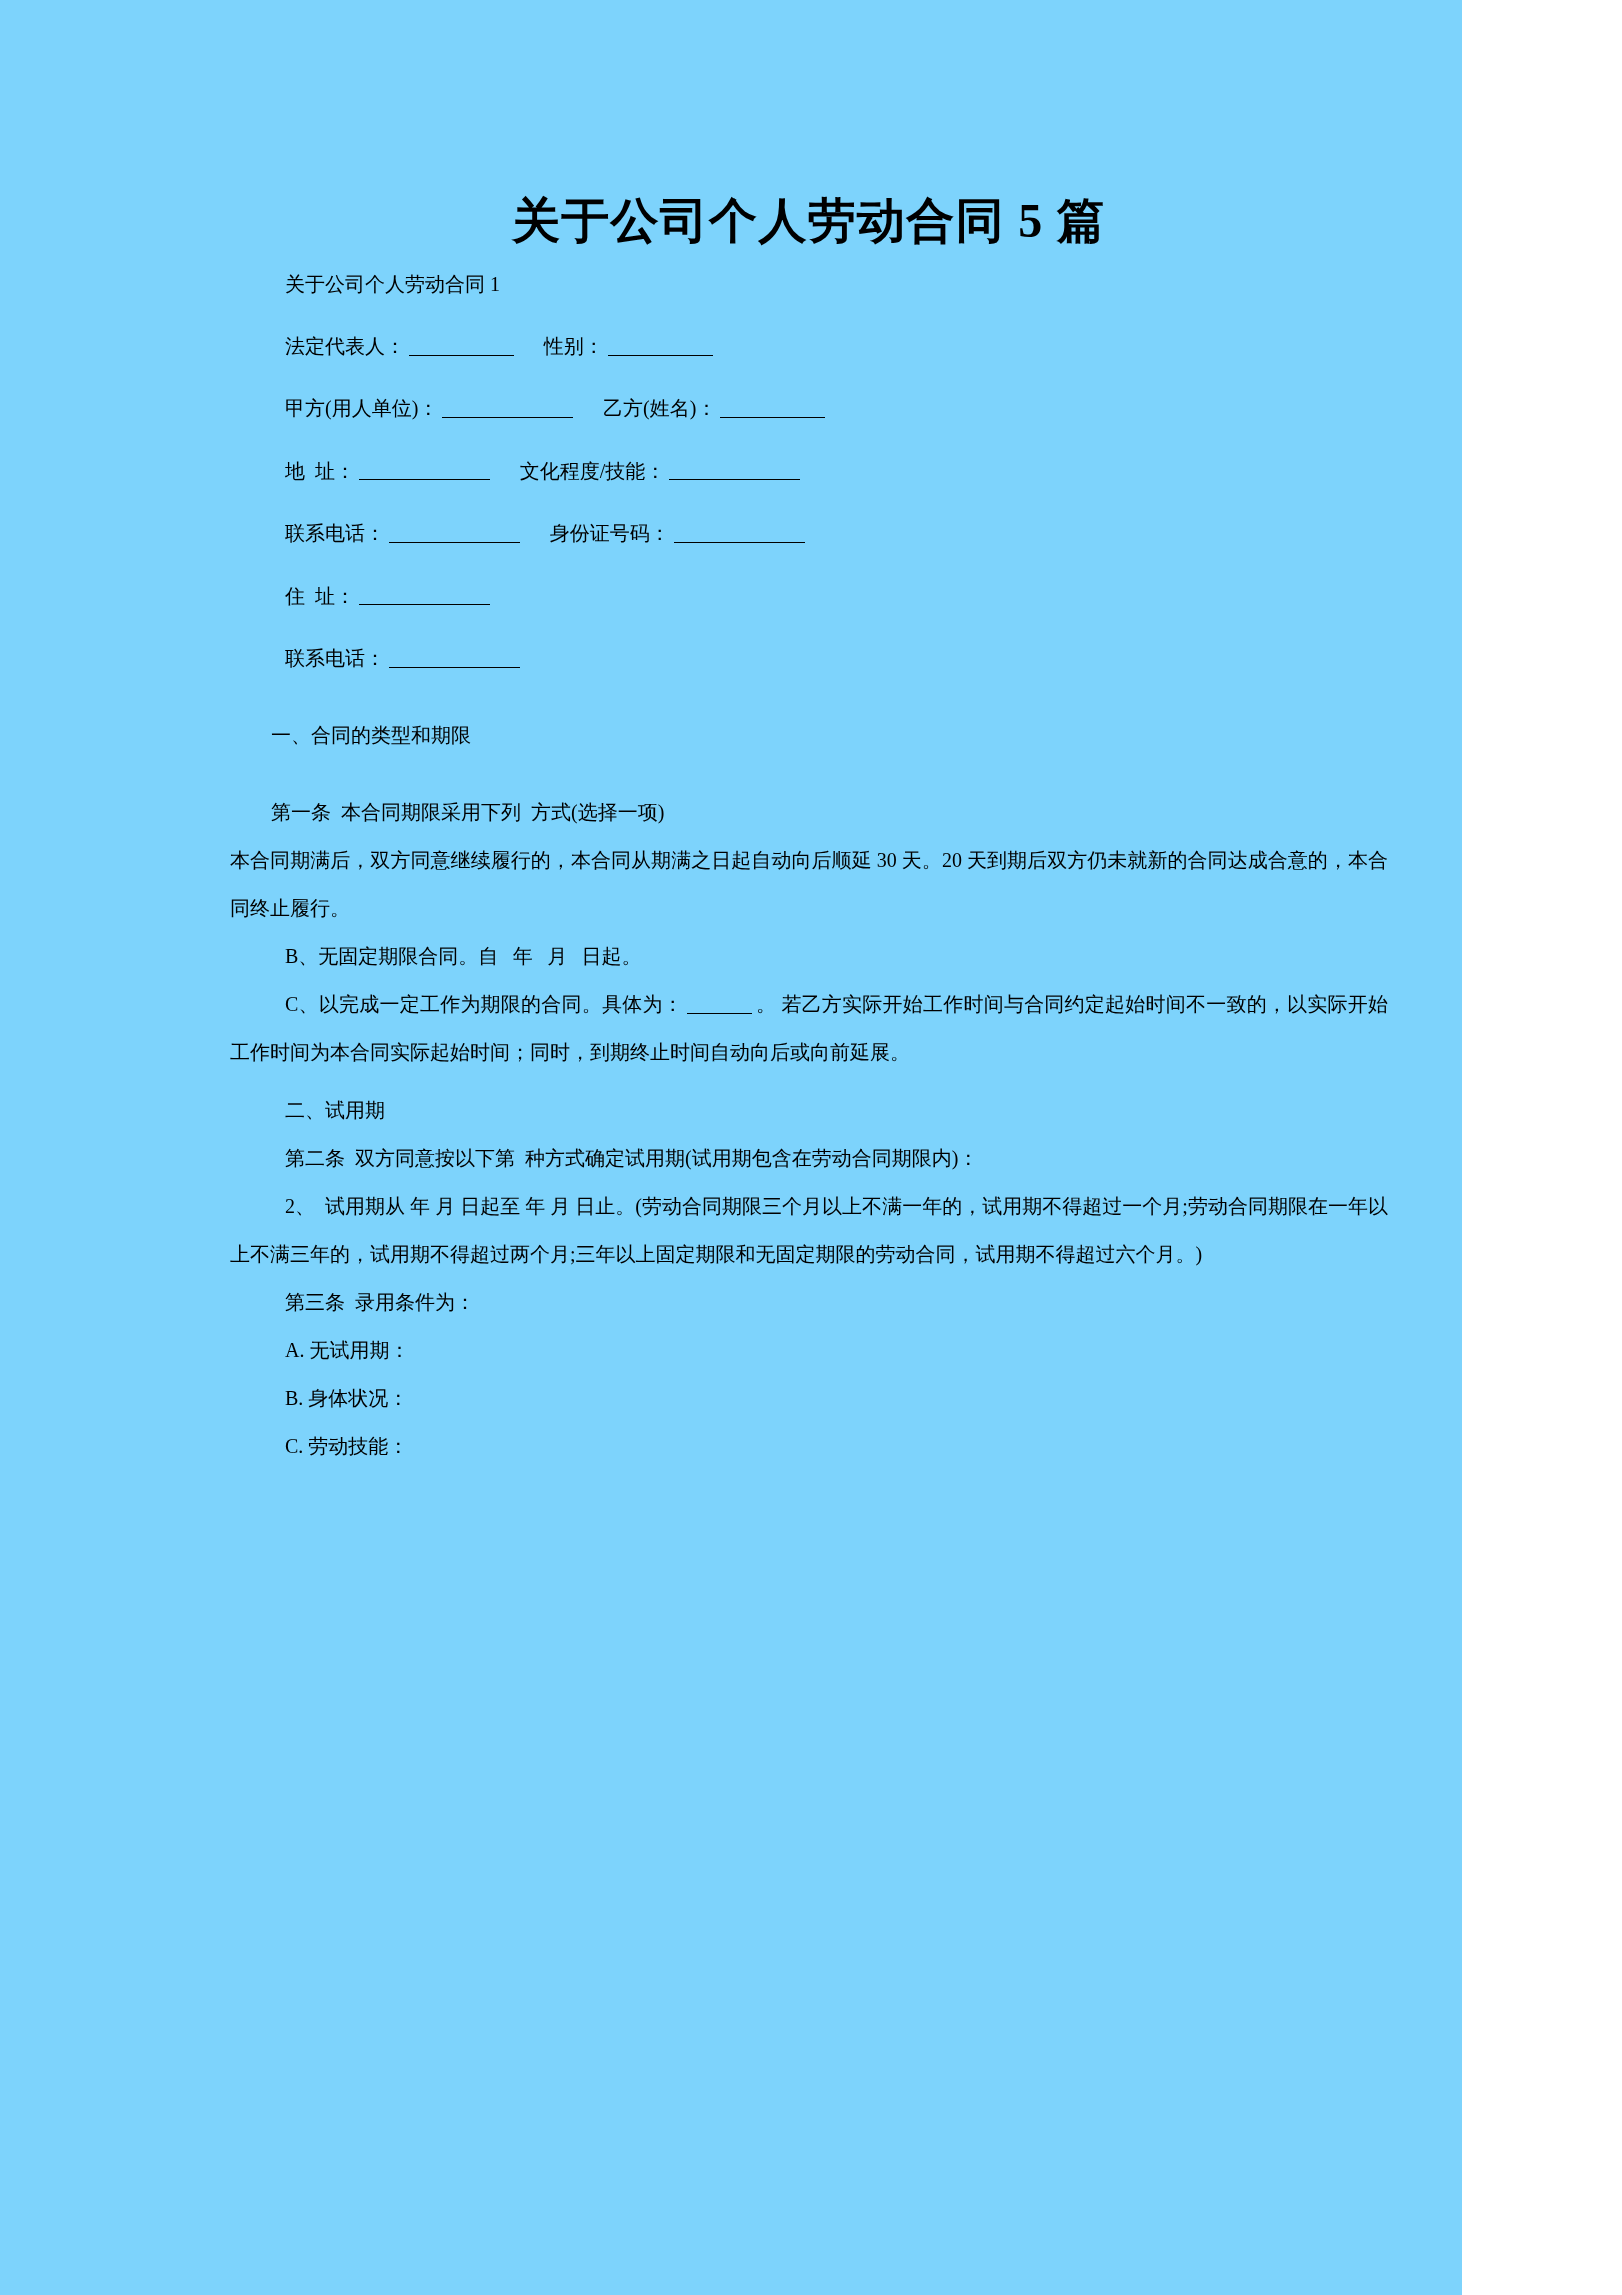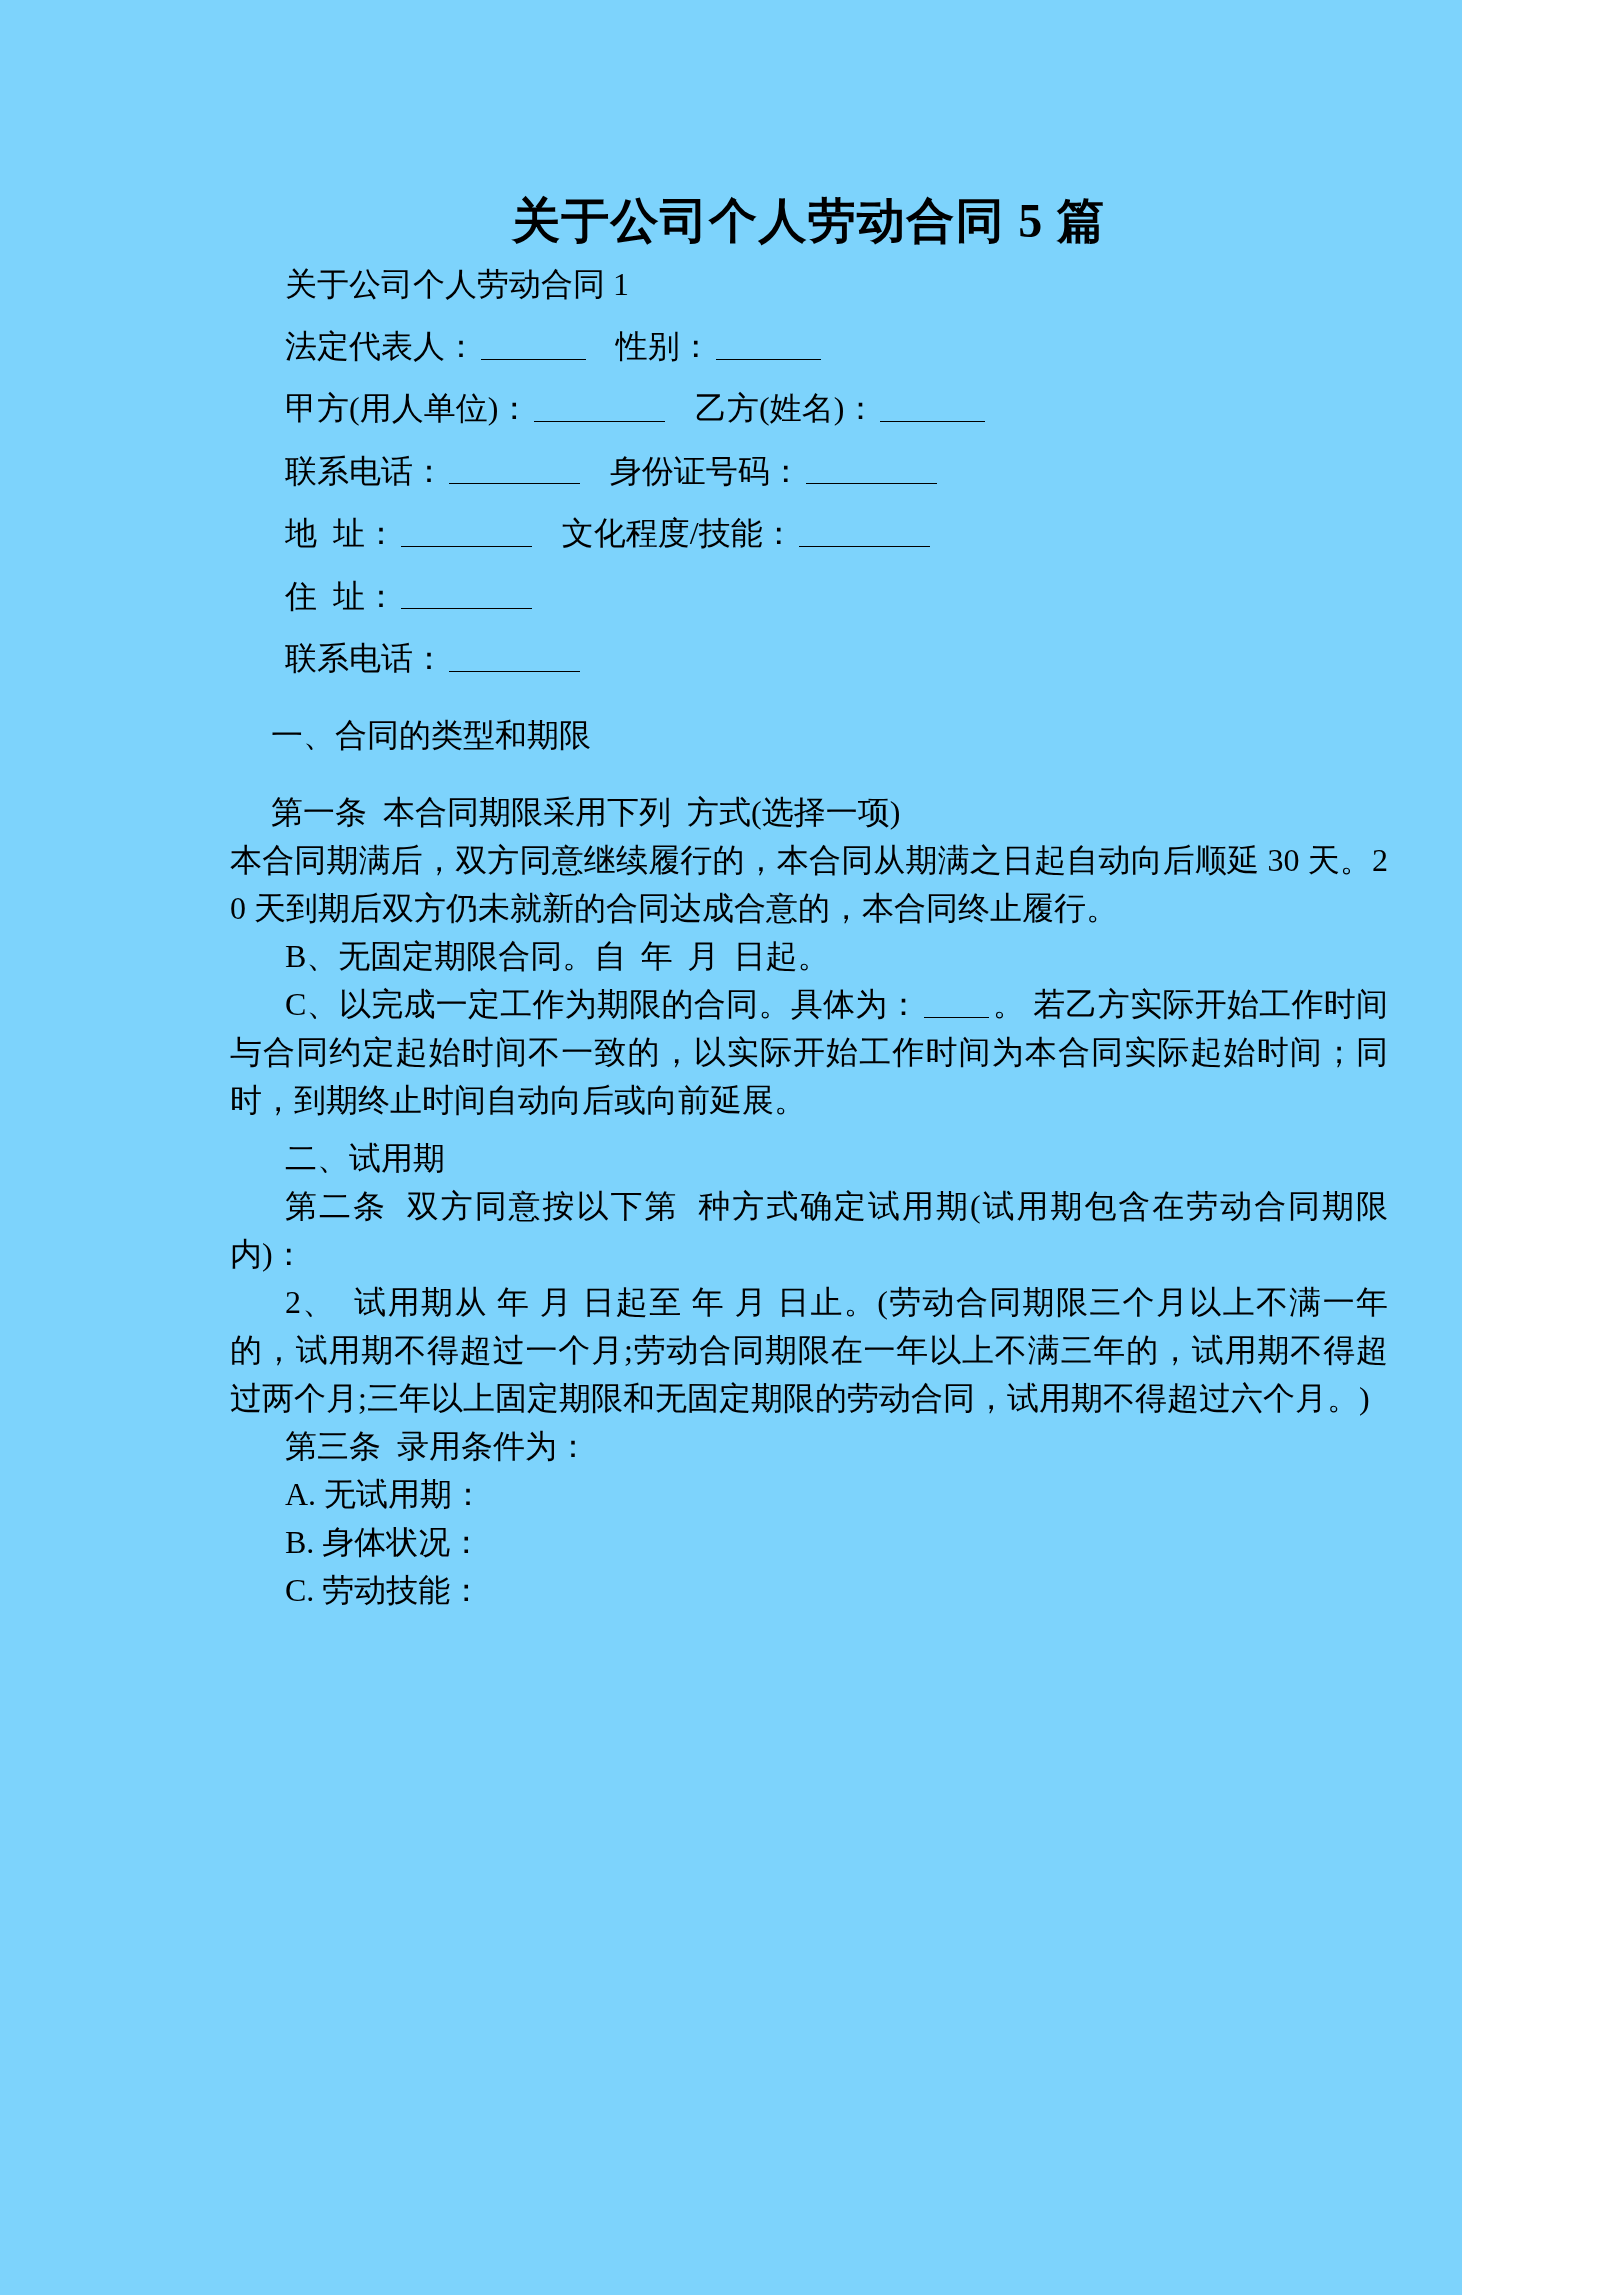--- a/index.html
+++ b/index.html
@@ -41,7 +41,7 @@
 
   
   .para {
-    font-size: 32px;
+    font-size: 20px;
     line-height: 48px;
     margin: 0;
     text-align: justify;

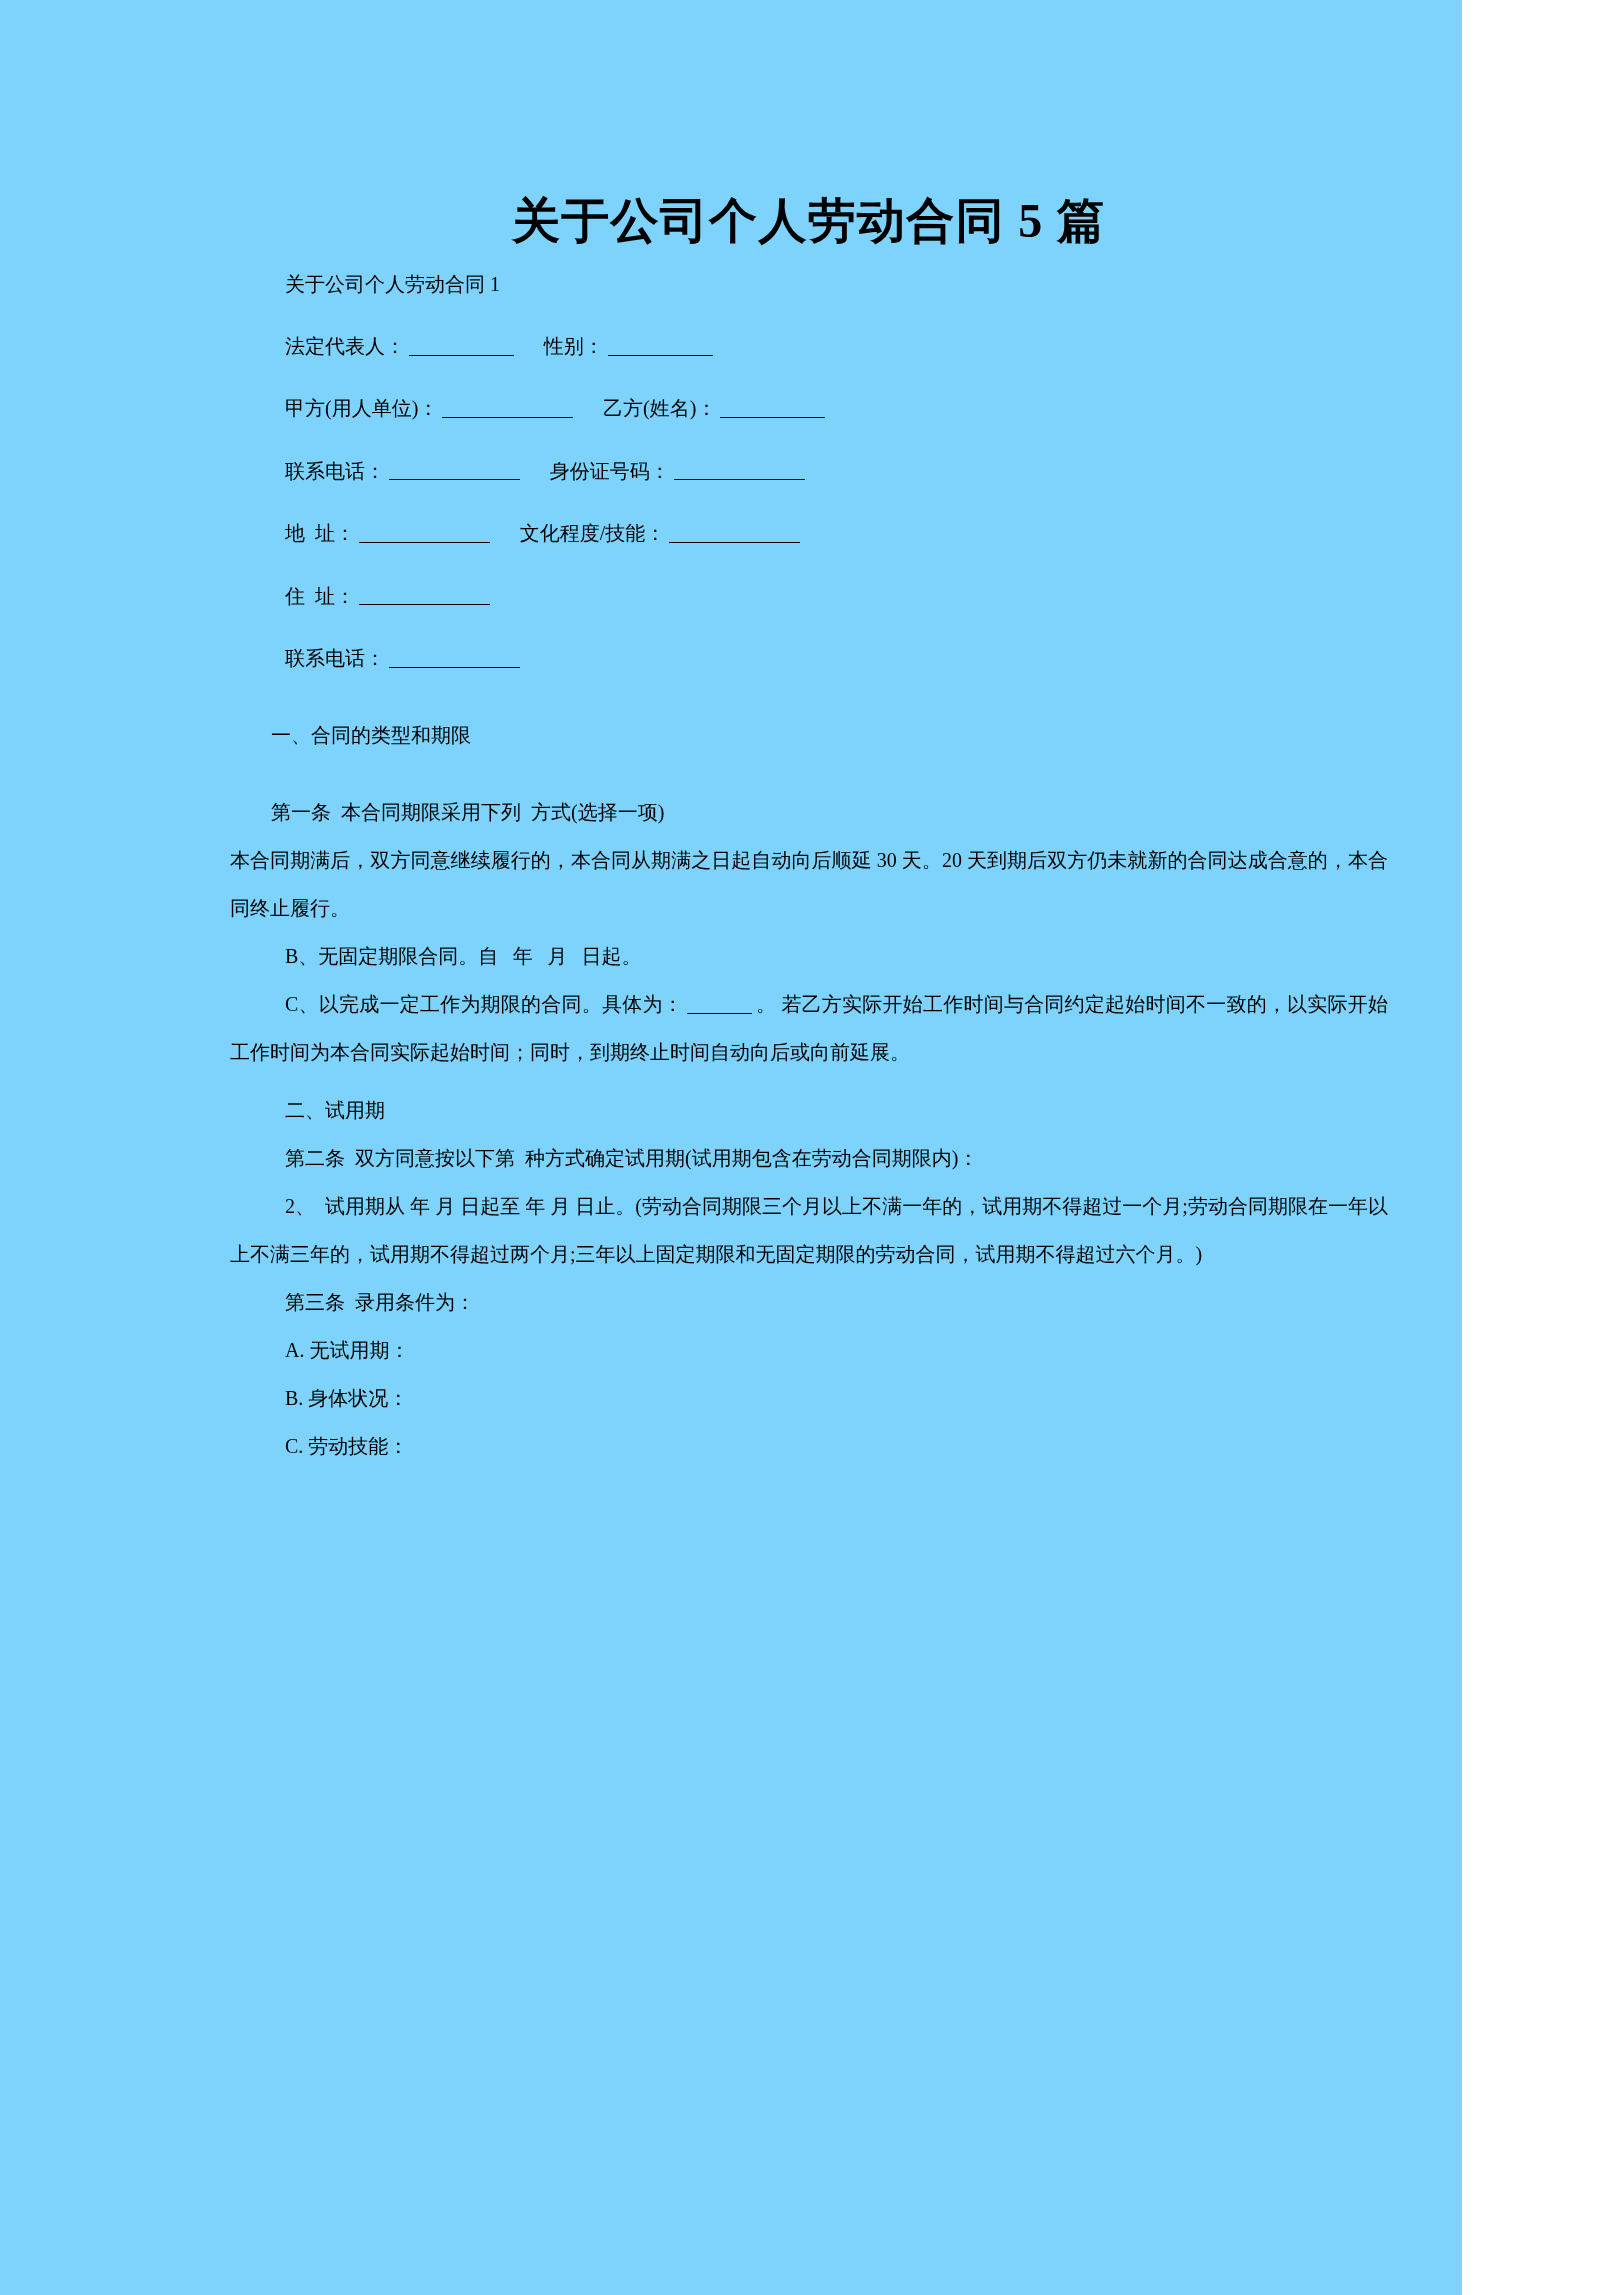--- a/index.html
+++ b/index.html
@@ -96,9 +96,9 @@
 
     <p class="para indent gap-field"><span>甲方(用人单位)：</span><span class="blank w-xl"></span><span class="spc"></span><span>乙方(姓名)：</span><span class="blank w-lg"></span></p>
 
+    <p class="para indent gap-field"><span>地  址：</span><span class="blank w-xl"></span><span class="spc"></span><span>文化程度/技能：</span><span class="blank w-xl"></span></p>
+
     <p class="para indent gap-field"><span>联系电话：</span><span class="blank w-xl"></span><span class="spc"></span><span>身份证号码：</span><span class="blank w-xl"></span></p>
-
-    <p class="para indent gap-field"><span>地  址：</span><span class="blank w-xl"></span><span class="spc"></span><span>文化程度/技能：</span><span class="blank w-xl"></span></p>
 
     <p class="para indent gap-field"><span>住  址：</span><span class="blank w-xl"></span></p>
 

